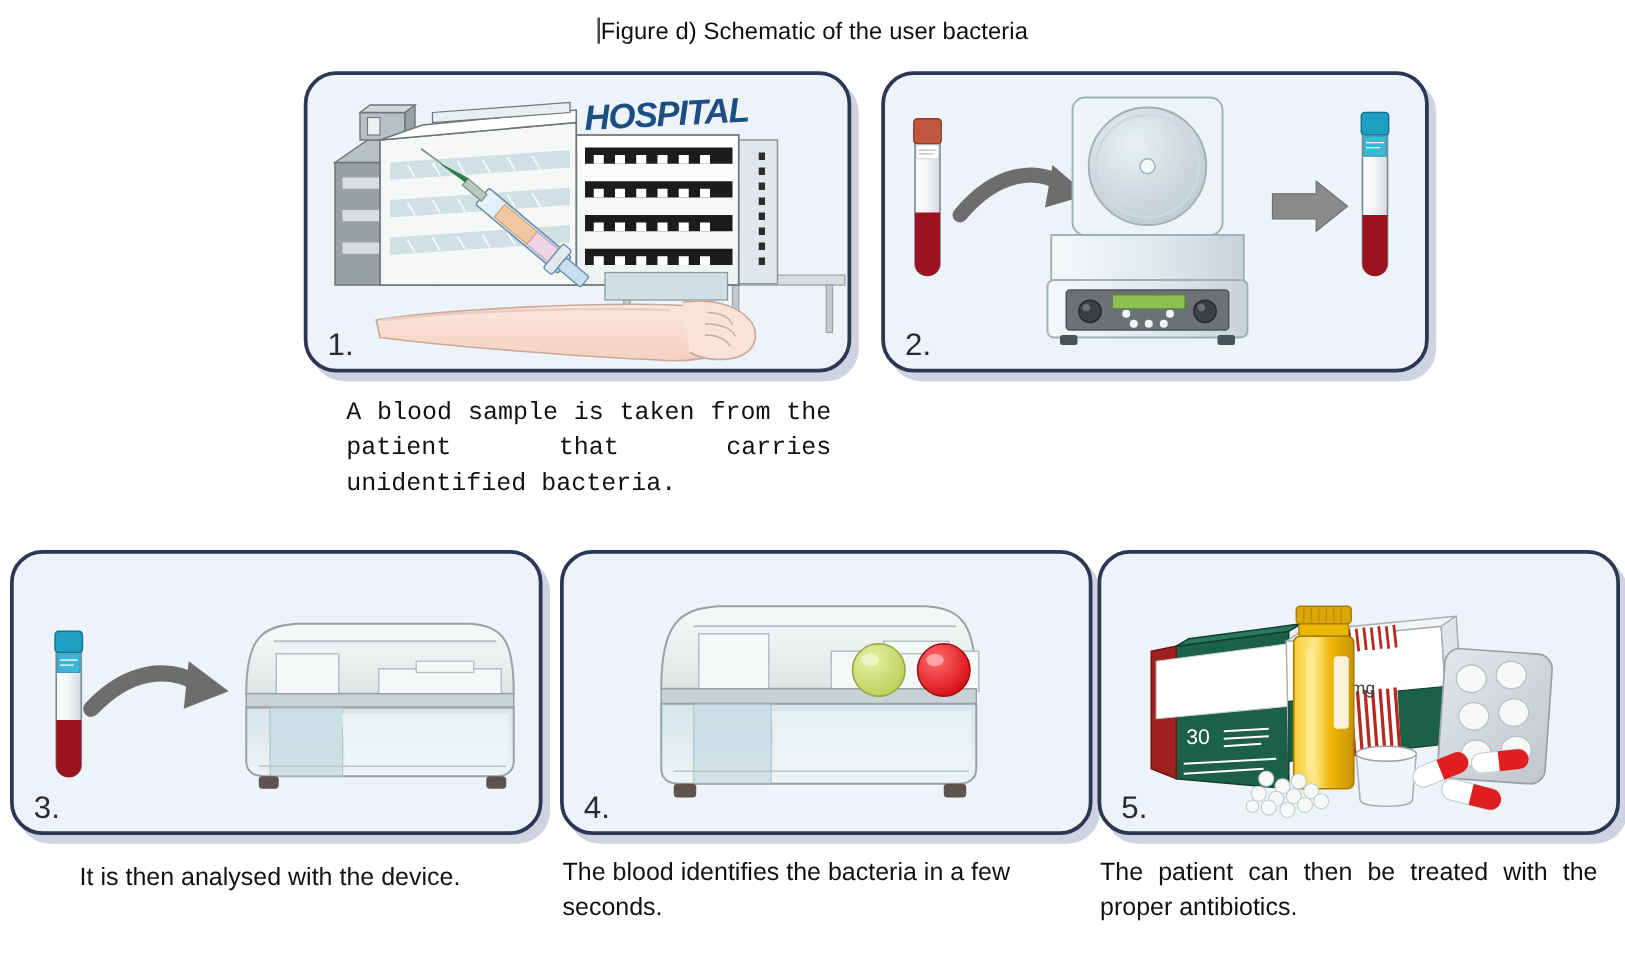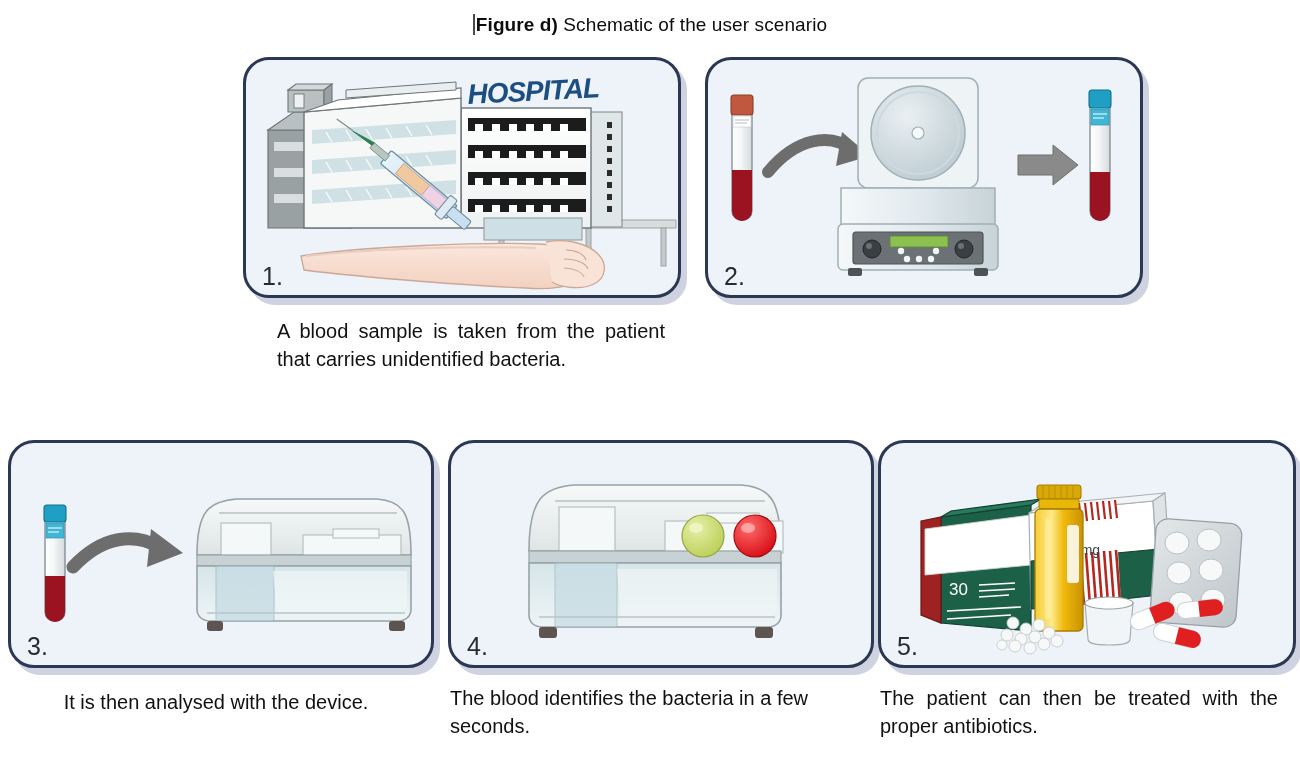--- a/index.html
+++ b/index.html
@@ -32,7 +32,7 @@
     vertical-align: -4px;
     margin-right: 1px;
   }
-  .fig-title b { font-weight: bold; }
+  .fig-title b { font-weight: normal; }
 
   
   .panel {

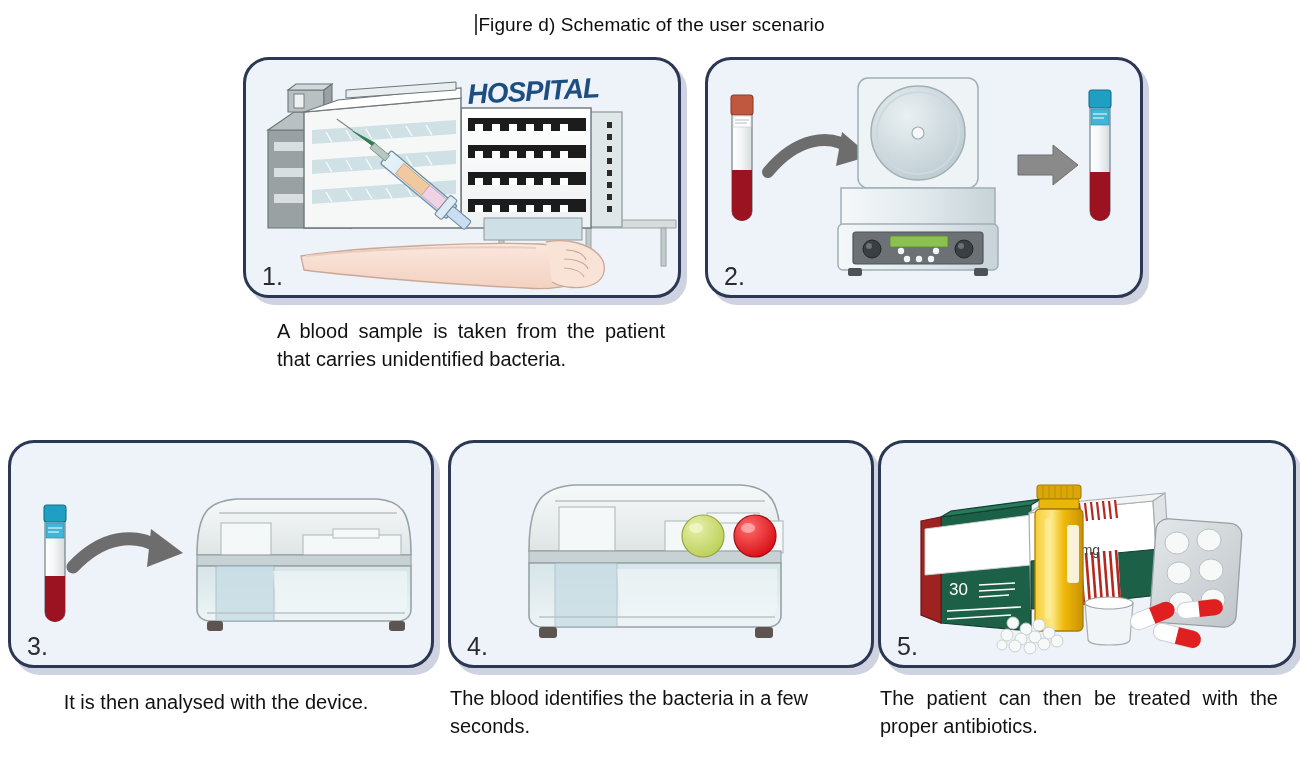--- a/index.html
+++ b/index.html
@@ -71,7 +71,7 @@
 <div id="stage">
 
   <div class="fig-title">
-    <span class="caret"></span><b>Figure d)</b><span> Schematic of the user scenario</span>
+    <span class="caret"></span><b>Figure d)</b><span> Schematic of the user bacteria</span>
   </div>
 
   <div class="panel" style="left:243px; top:57px; width:432px; height:235px;">

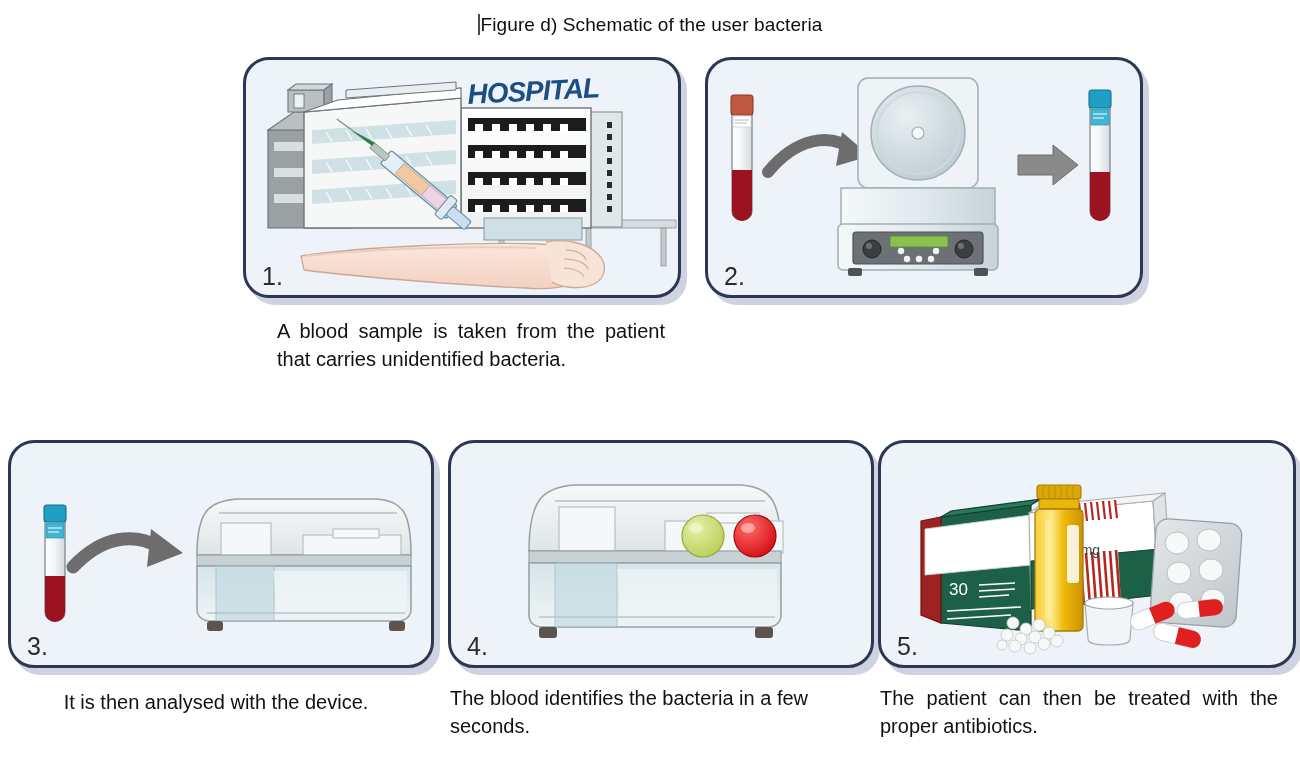--- a/index.html
+++ b/index.html
@@ -328,7 +328,7 @@
     <div class="panel-num">2.</div>
   </div>
 
-  <div class="caption" style="left:277px; top:317px; width:388px;">A blood sample is taken from the patient that carries unidentified bacteria.</div>
+  <div class="caption" style="left:277px; top:317px; width:388px;font-family:Liberation Mono, monospace;">A blood sample is taken from the patient that carries unidentified bacteria.</div>
 
 
   <div class="panel" style="left:8px; top:440px; width:420px; height:222px;">

